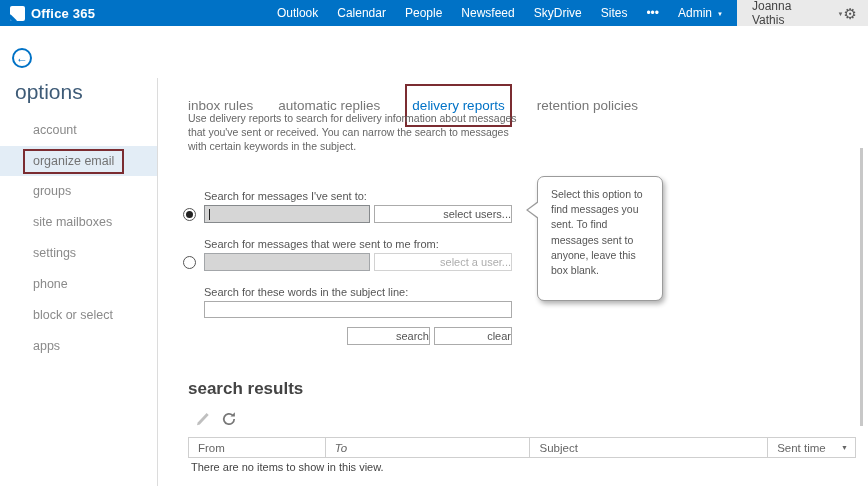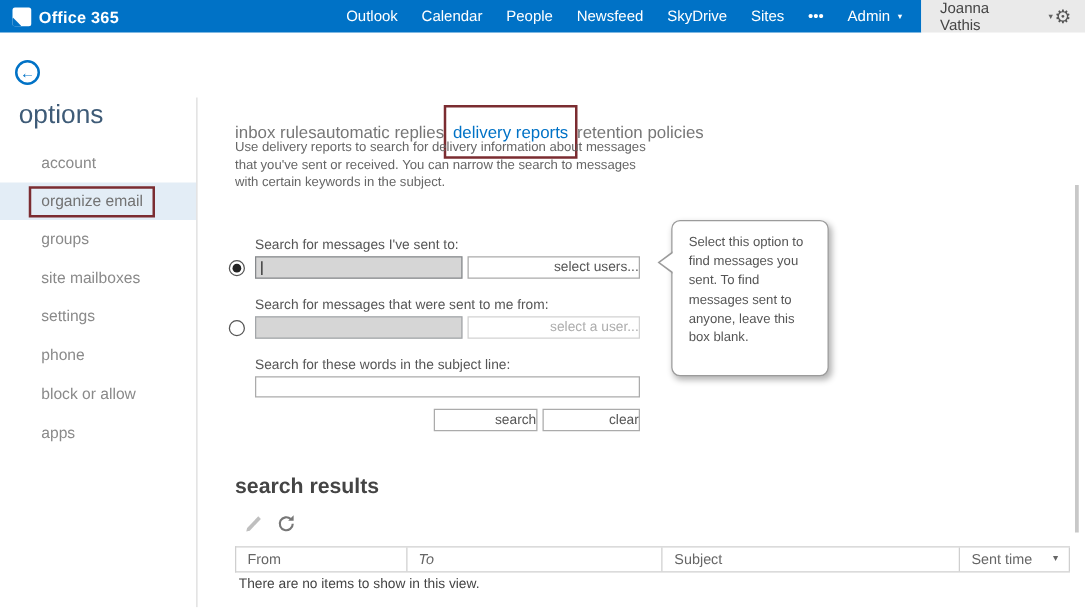--- a/index.html
+++ b/index.html
@@ -39,7 +39,7 @@
   .v-divider { position:absolute; left:157px; top:78px; bottom:0; width:1px; background:#DCDCDC; }
 
   
-  .tabs { position:absolute; left:188px; top:84px; display:flex; align-items:center; gap:0;
+  .tabs { position:absolute; left:188px; top:84px; display:flex; align-items:center; gap:25px;
           font-size:13.5px; color:#777; }
   .tab { white-space:nowrap; cursor:default; }
   .tab.active { color:#0072C6; border:2px solid #7B2C31; padding:12px 5px; }

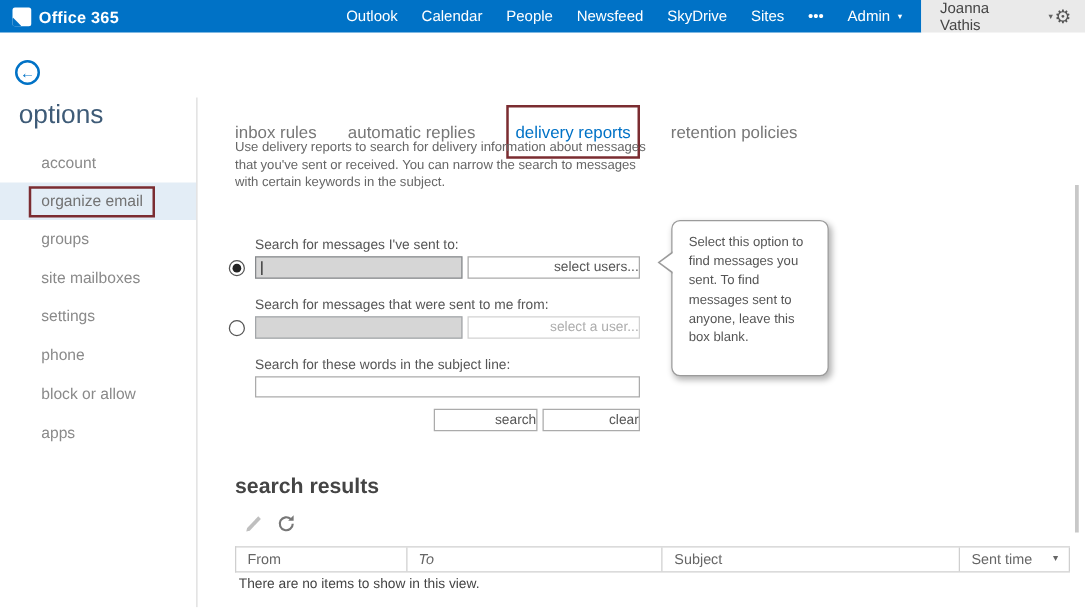--- a/index.html
+++ b/index.html
@@ -132,7 +132,7 @@
     <div class="side-item">site mailboxes</div>
     <div class="side-item">settings</div>
     <div class="side-item">phone</div>
-    <div class="side-item">block or allow</div>
+    <div class="side-item">block or select</div>
     <div class="side-item">apps</div>
   </div>
   <div class="v-divider"></div>

